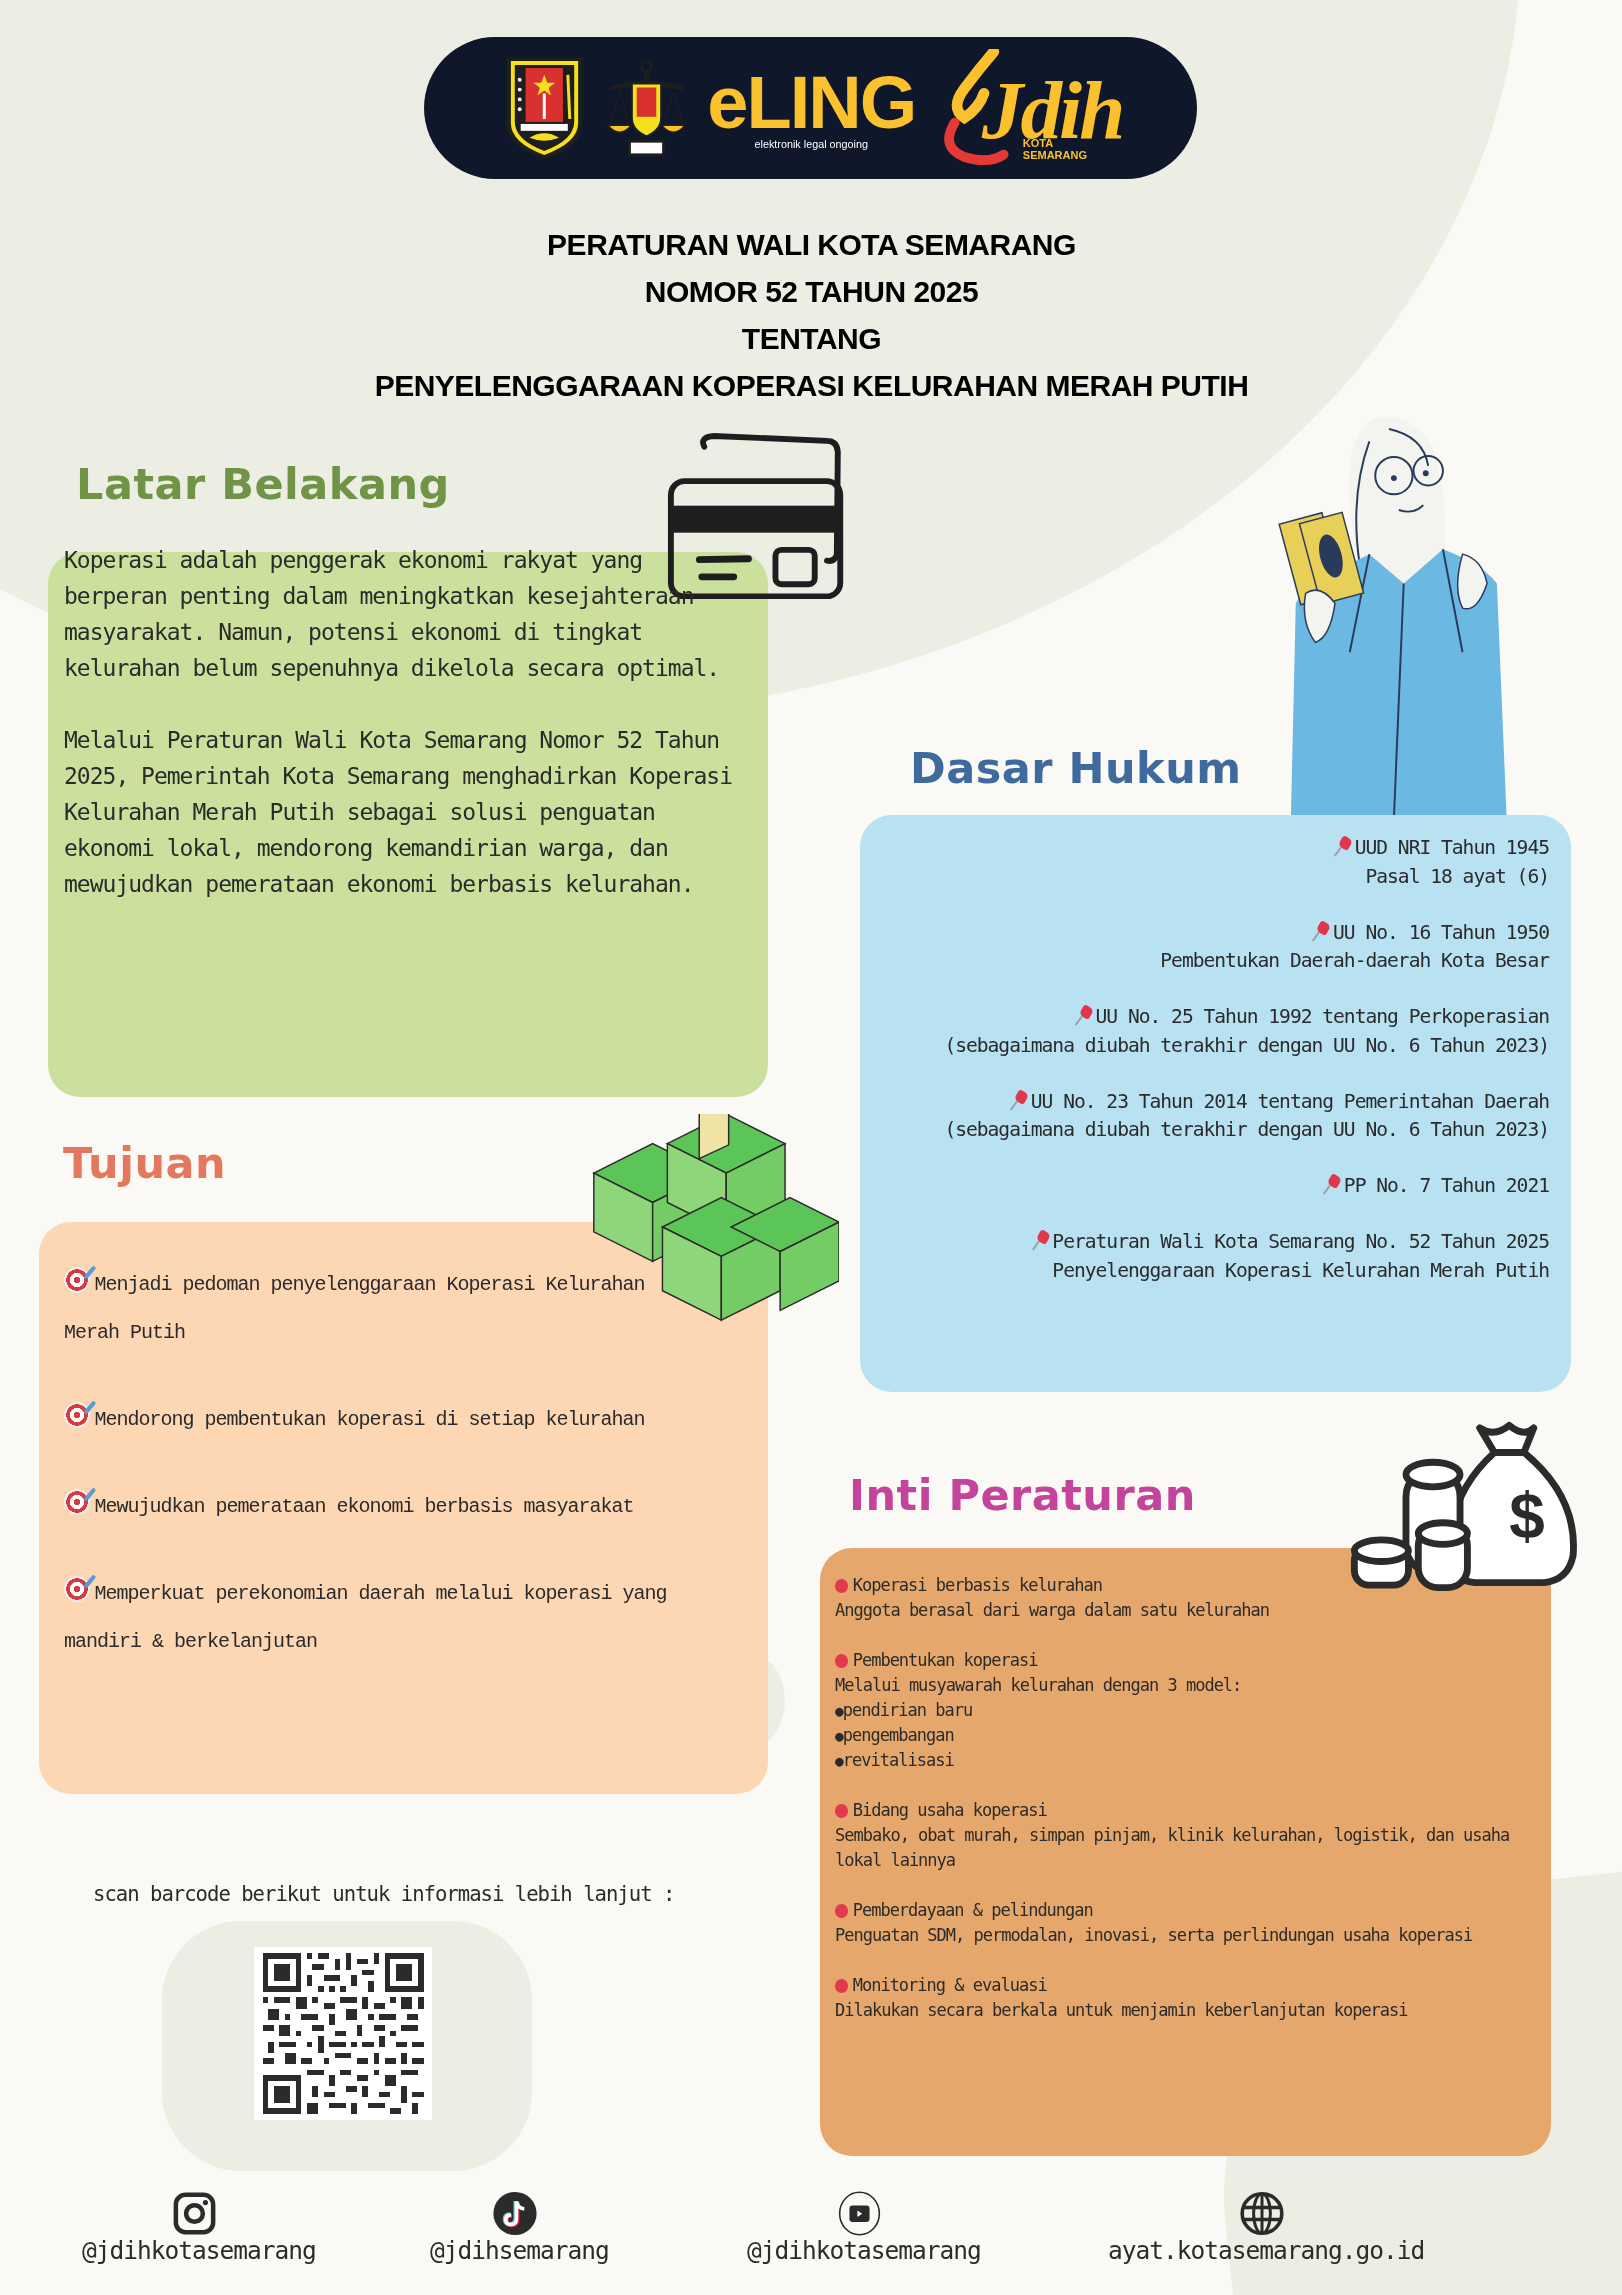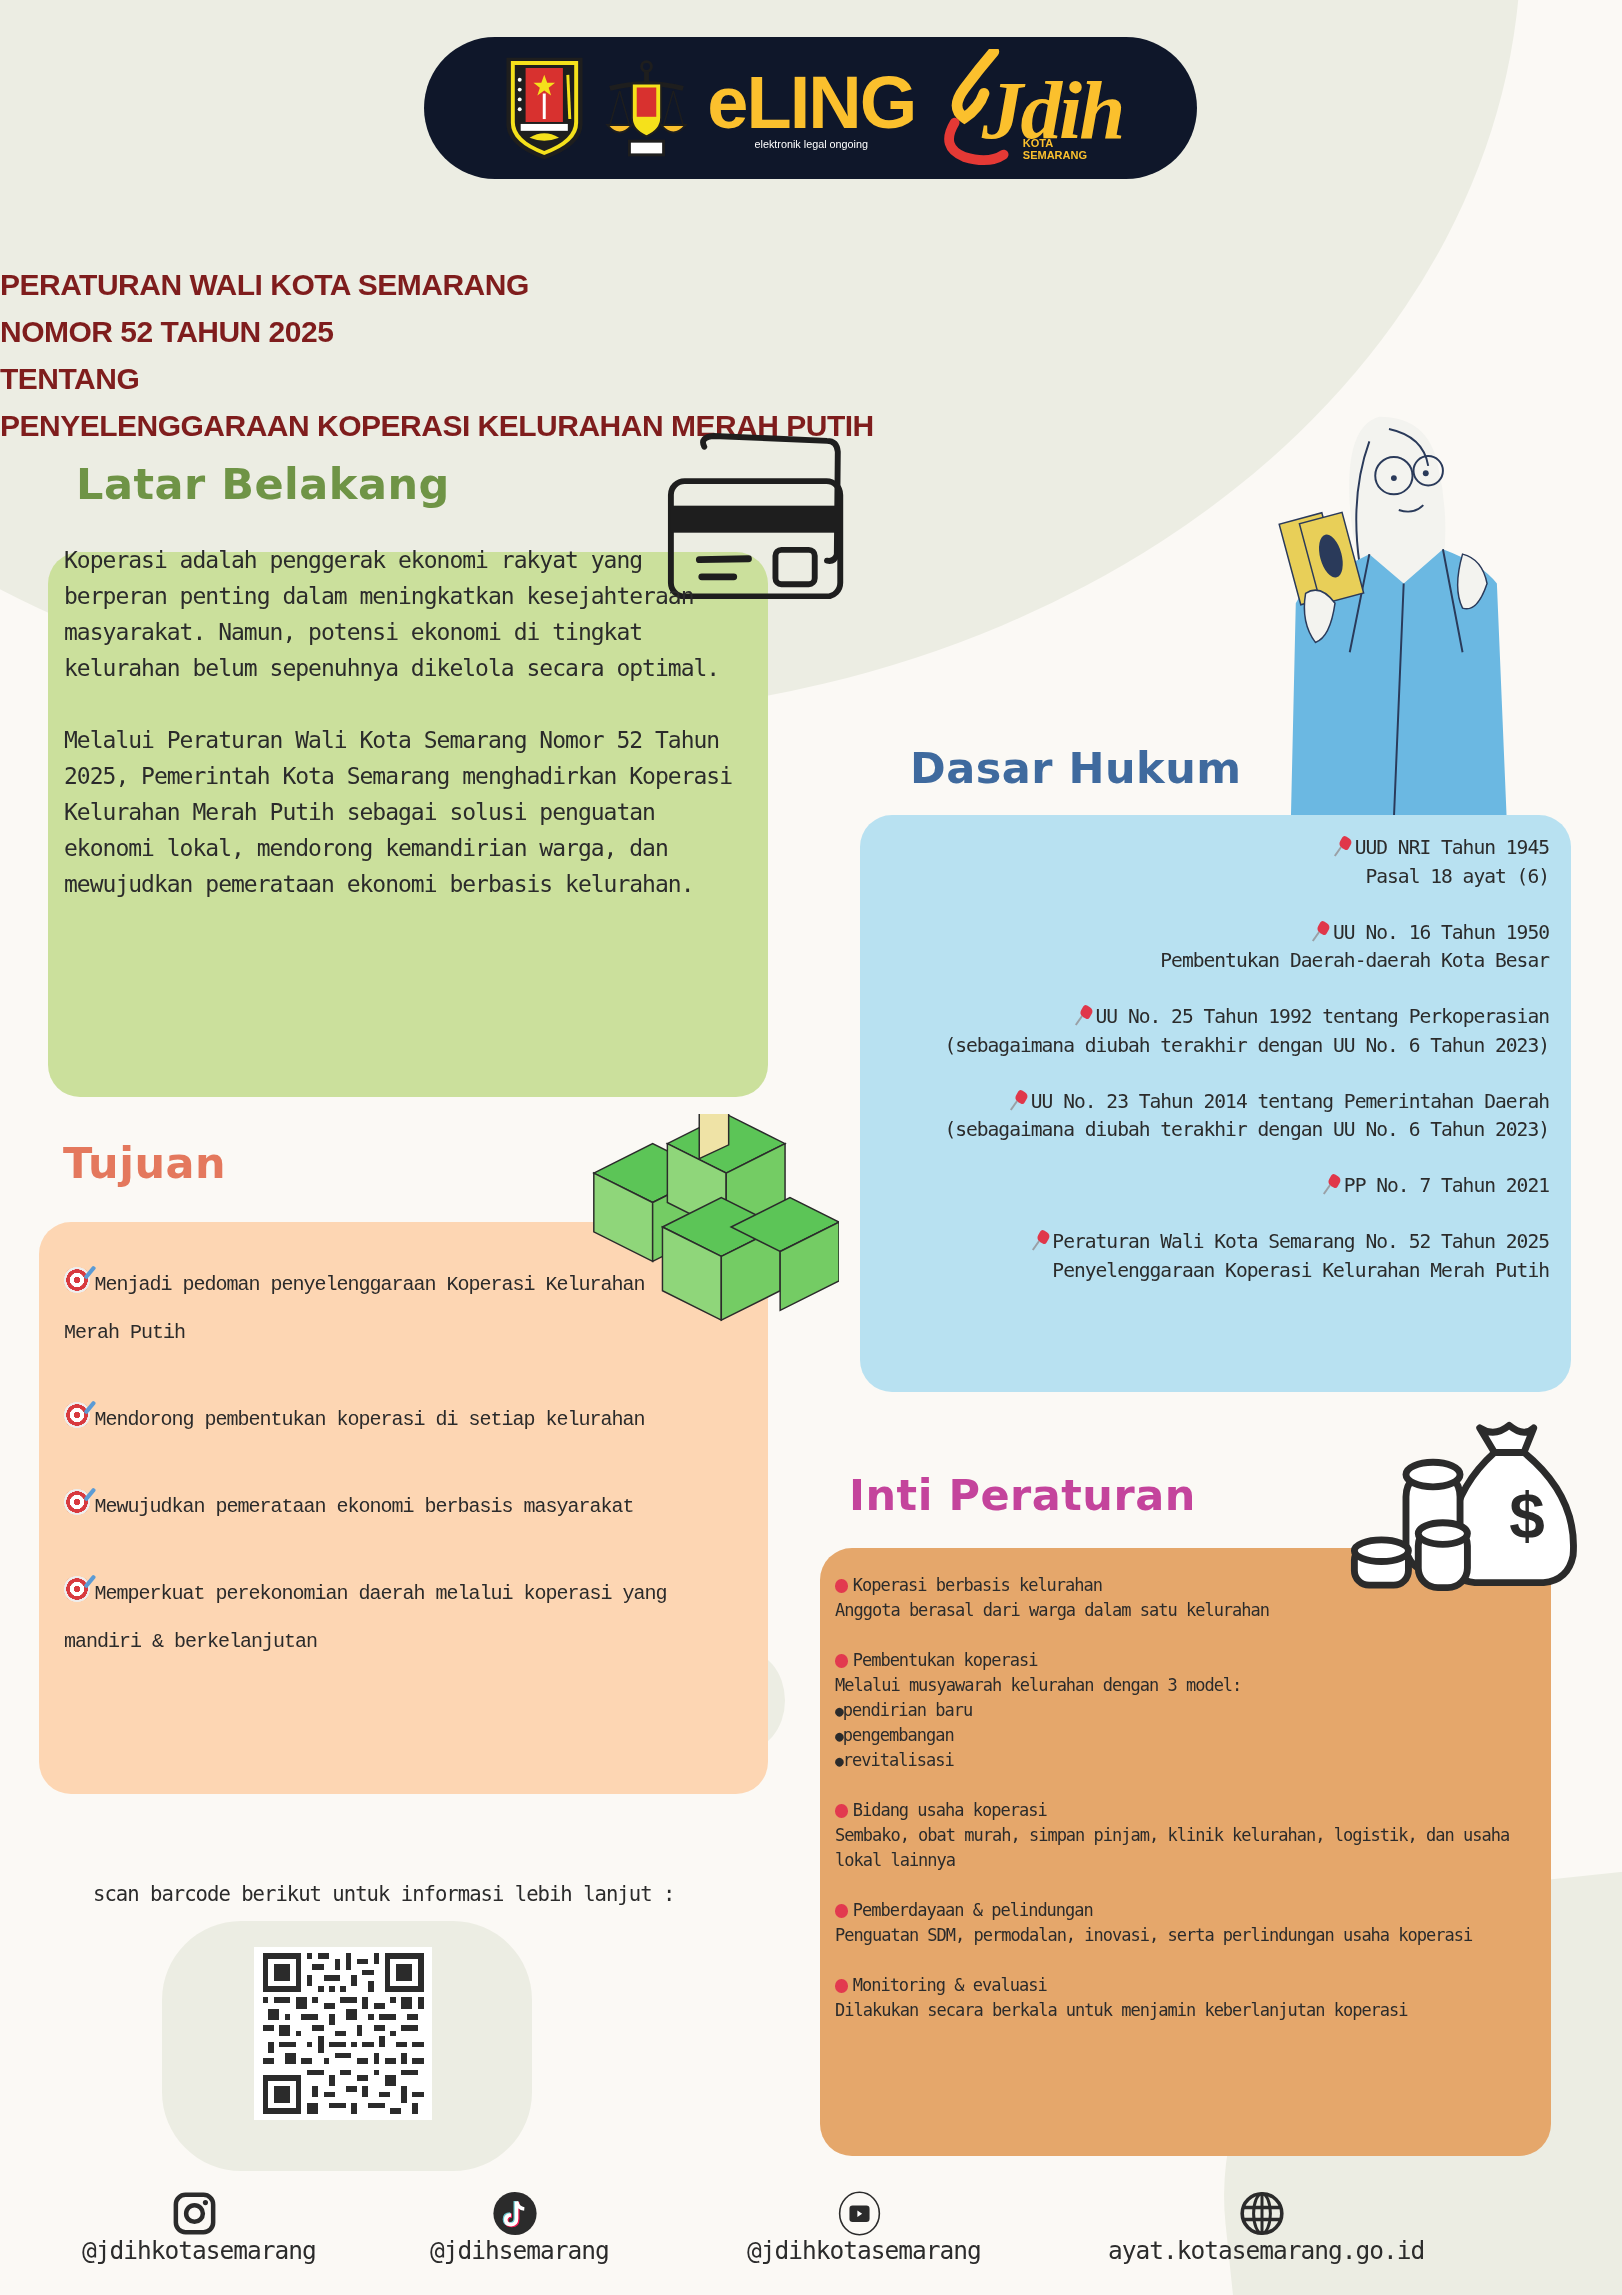--- a/index.html
+++ b/index.html
@@ -52,9 +52,9 @@
 
   
   .title-block {
-    position: absolute; left: 0; top: 221px; width: 1623px; text-align: left;
+    position: absolute; left: 0; top: 221px; width: 1623px; text-align: center;
     font-family: "Liberation Sans", sans-serif; font-weight: 700;
-    font-size: 30px; line-height: 47px; color: #7f1d1d; letter-spacing: -0.5px; margin-top: 40px;
+    font-size: 30px; line-height: 47px; color: #000000; letter-spacing: -0.5px;
   }
 
   

